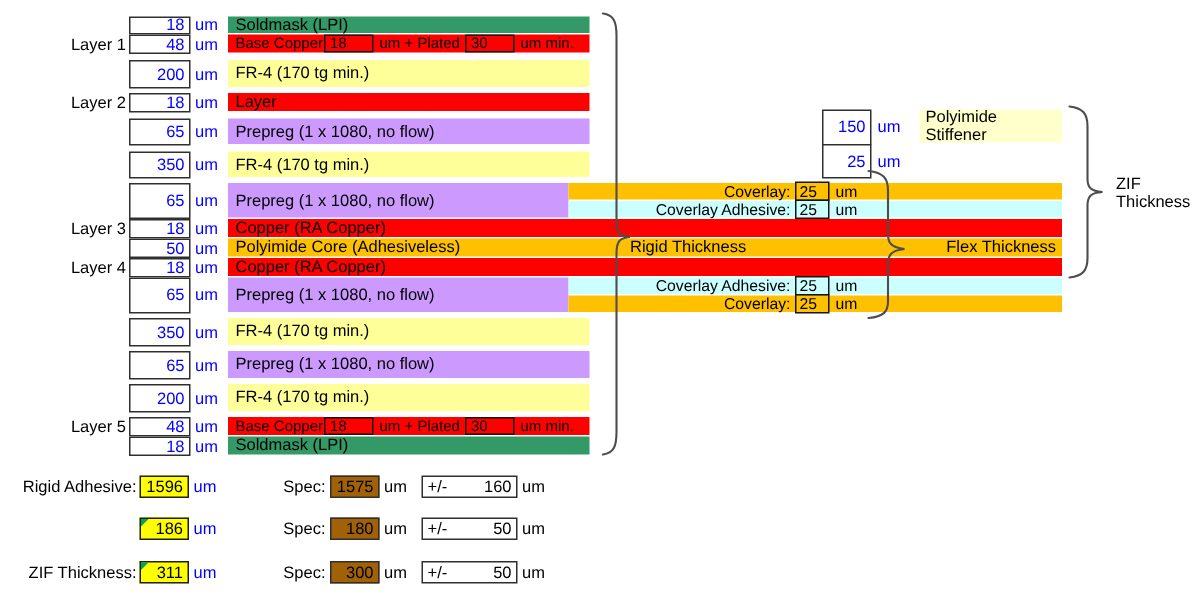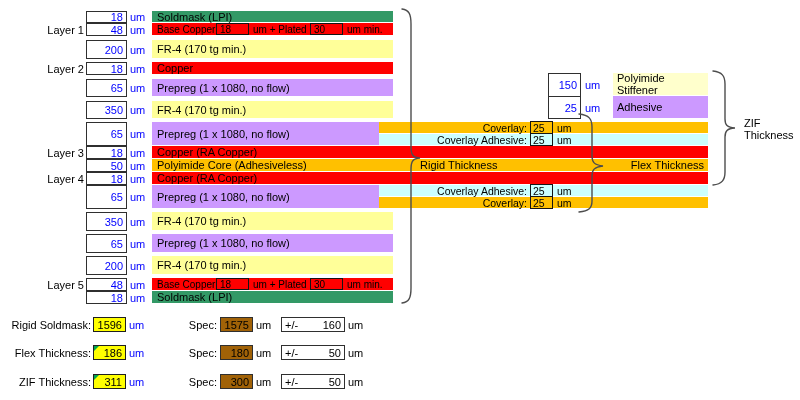--- a/index.html
+++ b/index.html
@@ -75,7 +75,7 @@
     <div class="val-box">18</div>
     <div class="unit">um</div>
     <div class="bar w-rigid" style="background-color: rgb(255, 0, 0);">
-        <span>Copper</span>
+        <span>Layer</span>
       </div>
   </div>
 

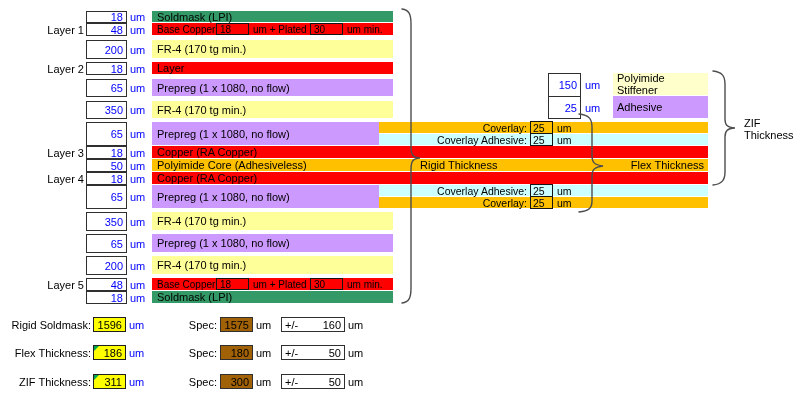--- a/index.html
+++ b/index.html
@@ -213,9 +213,6 @@
 
   <div class="stif-box" style="top:96px;height:23px;">25</div>
   <div class="stif-um" style="top:96px;height:23px;">um</div>
-  <div class="stif-bar" style="top: 96px; height: 22px; background-color: rgb(204, 153, 255);">
-      <span>Adhesive</span>
-    </div>
 
   <div class="zif-label">
     <div>ZIF</div>

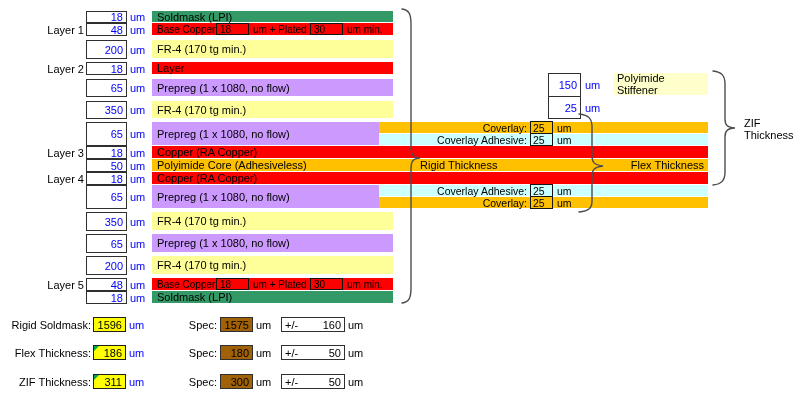--- a/index.html
+++ b/index.html
@@ -226,7 +226,7 @@
   </svg>
 
   <div class="row" style="top:317px;height:15px;">
-    <div class="sum-label">Rigid Soldmask:</div>
+    <div class="sum-label">Rigid Adhesive:</div>
     <div class="res-box" style="background-color: rgb(255, 255, 0);">1596</div>
     <div class="sum-um">um</div>
     <div class="spec-label">Spec:</div>

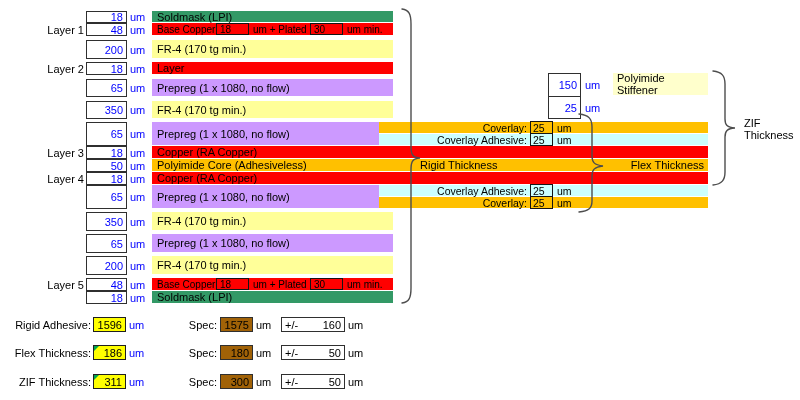--- a/index.html
+++ b/index.html
@@ -240,7 +240,6 @@
   </div>
 
   <div class="row" style="top:345px;height:15px;">
-    <div class="sum-label">Flex Thickness:</div>
     <div class="res-box flag" style="background-color: rgb(255, 255, 0);">186</div>
     <div class="sum-um">um</div>
     <div class="spec-label">Spec:</div>

